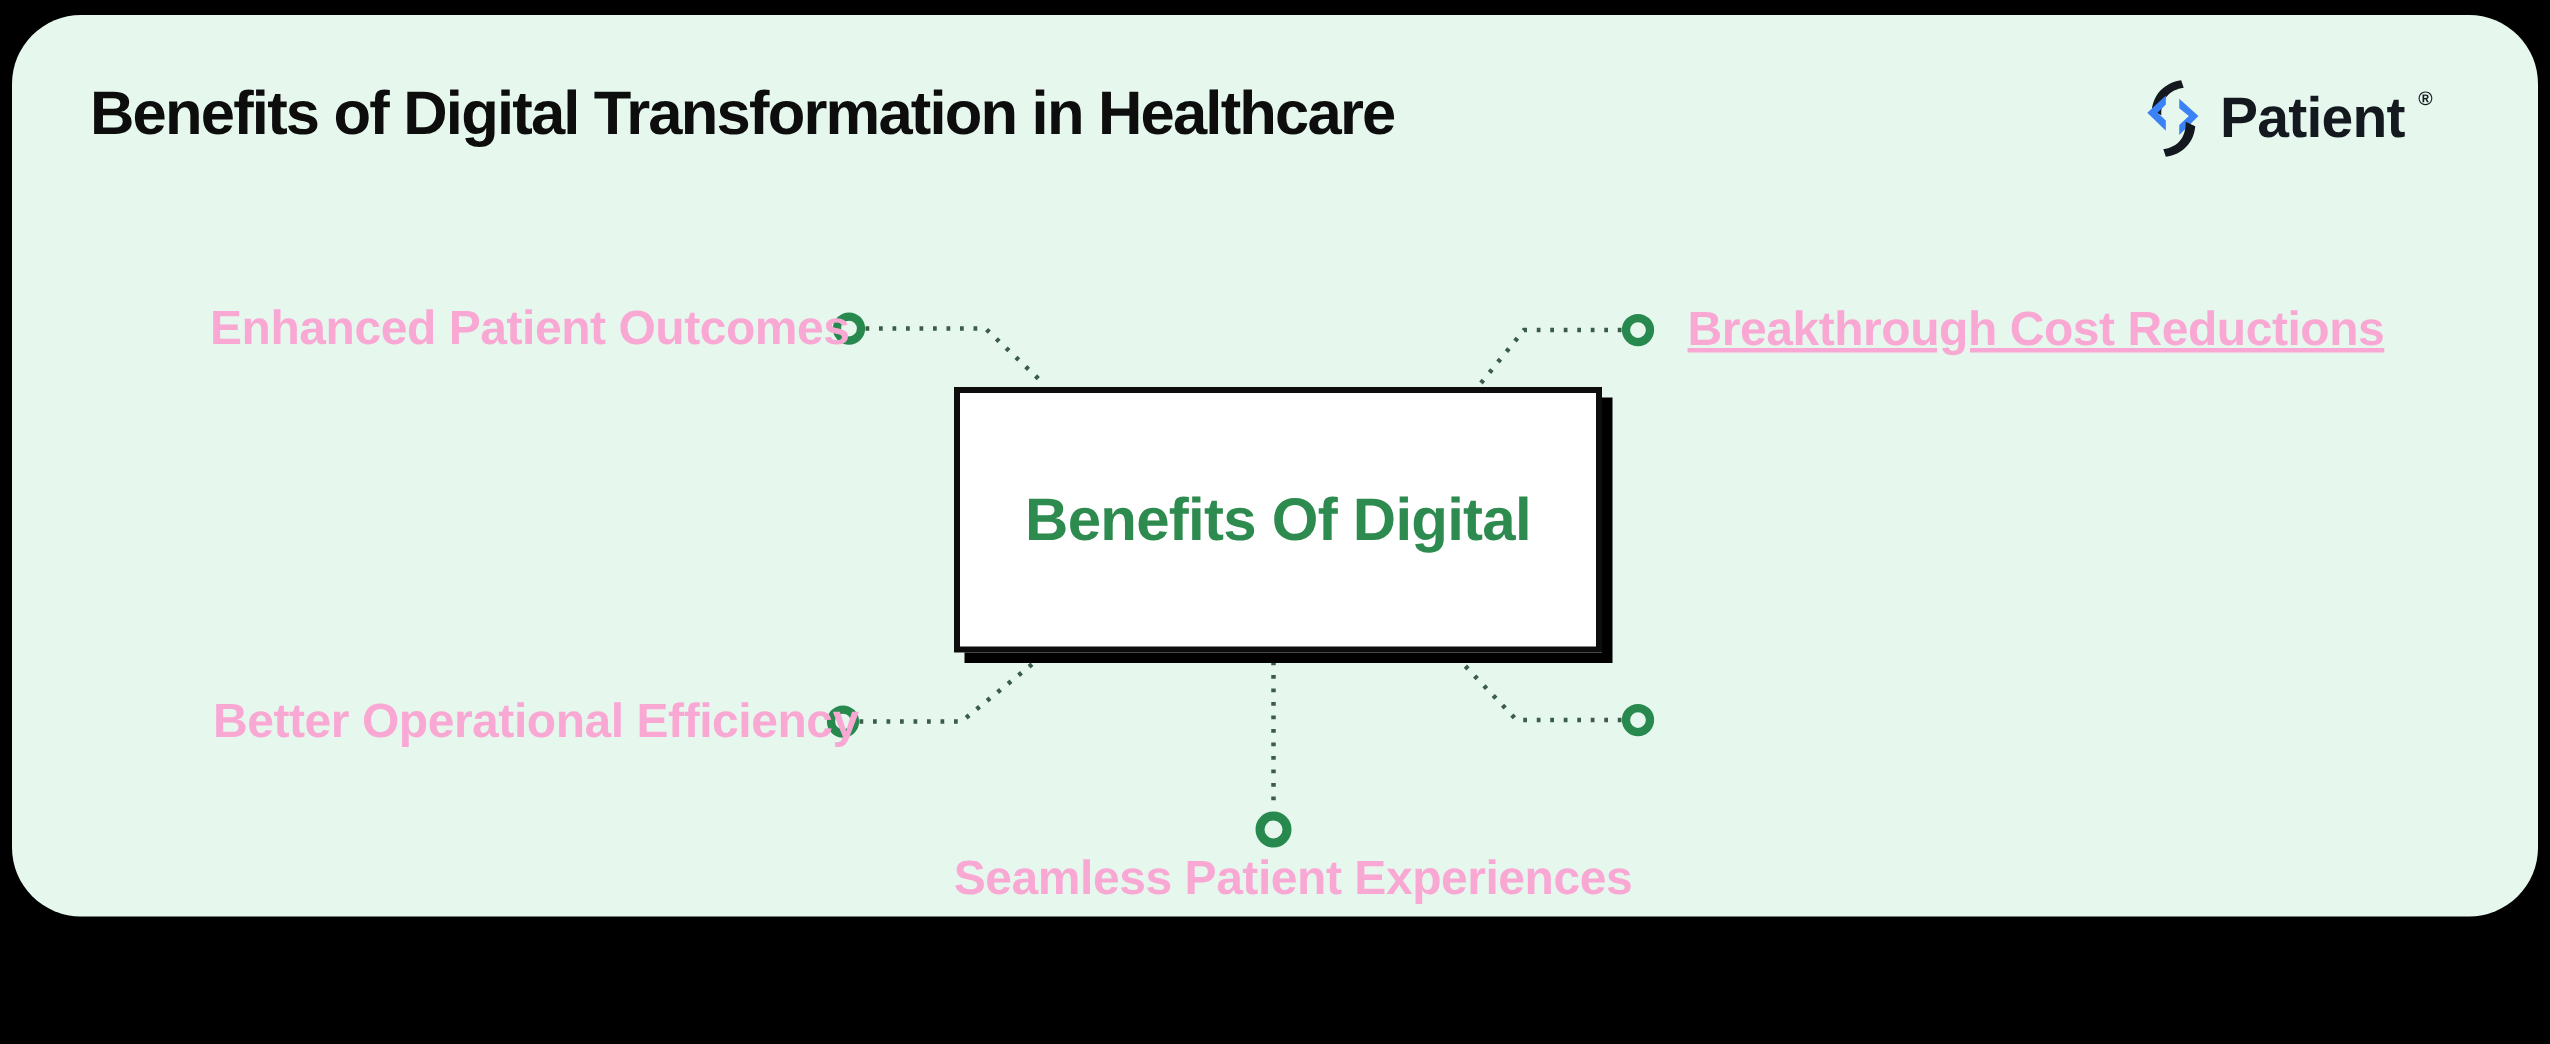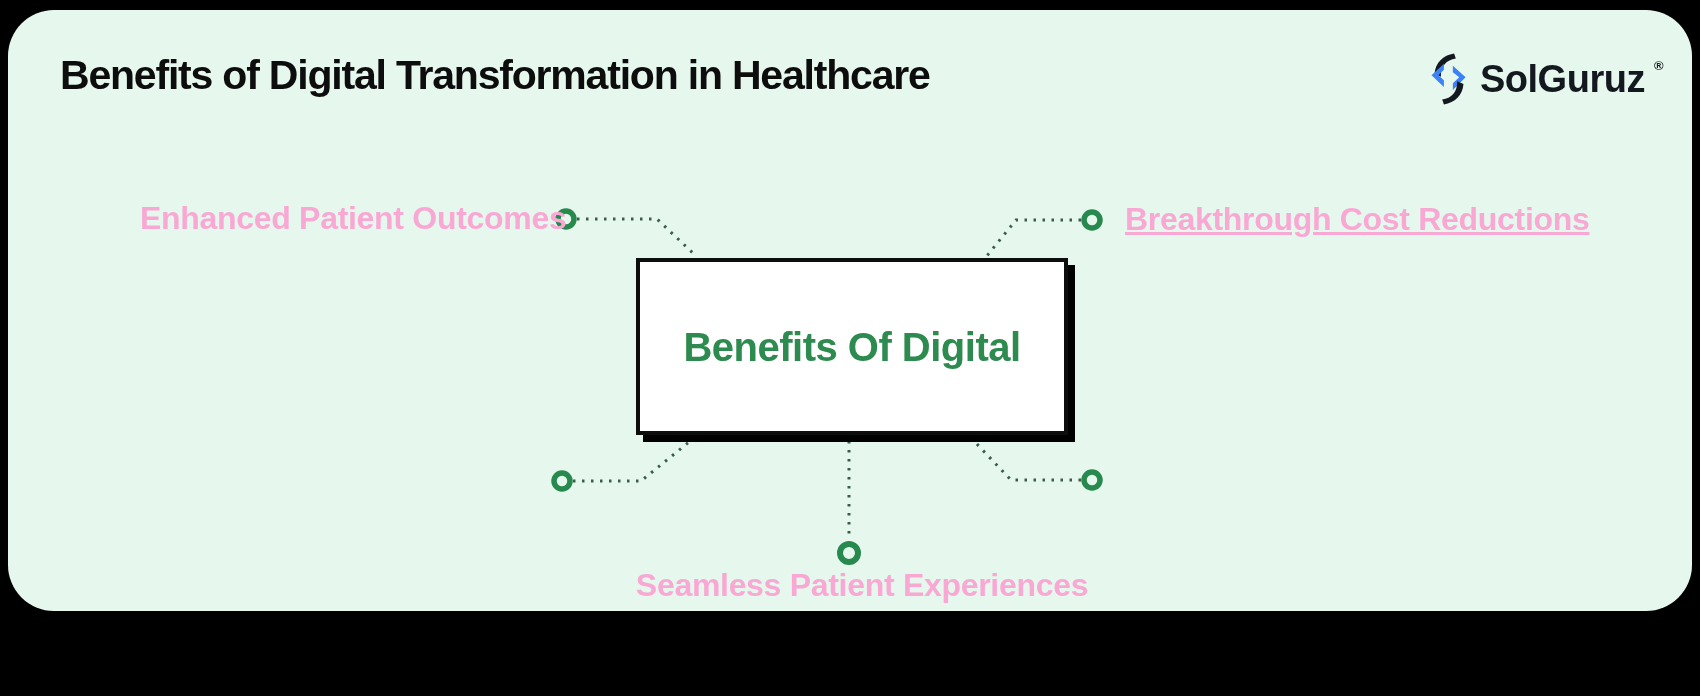--- a/index.html
+++ b/index.html
@@ -105,7 +105,7 @@
       <path d="M31.5 16.5 L46.5 30 L31.5 45 L31.5 37 L39 30 L31.5 24 Z" fill="#3b82f6"></path>
       <path d="M21 62 C34 60 43 51 44 38 L36.5 34.5 C37 47 30 54.5 19 56 Z" fill="#14181f"></path>
     </svg>
-    <span class="logo-text">SolGuruz</span>
+    <span class="logo-text">Patient</span>
     <span class="logo-reg">®</span>
   </div>
 

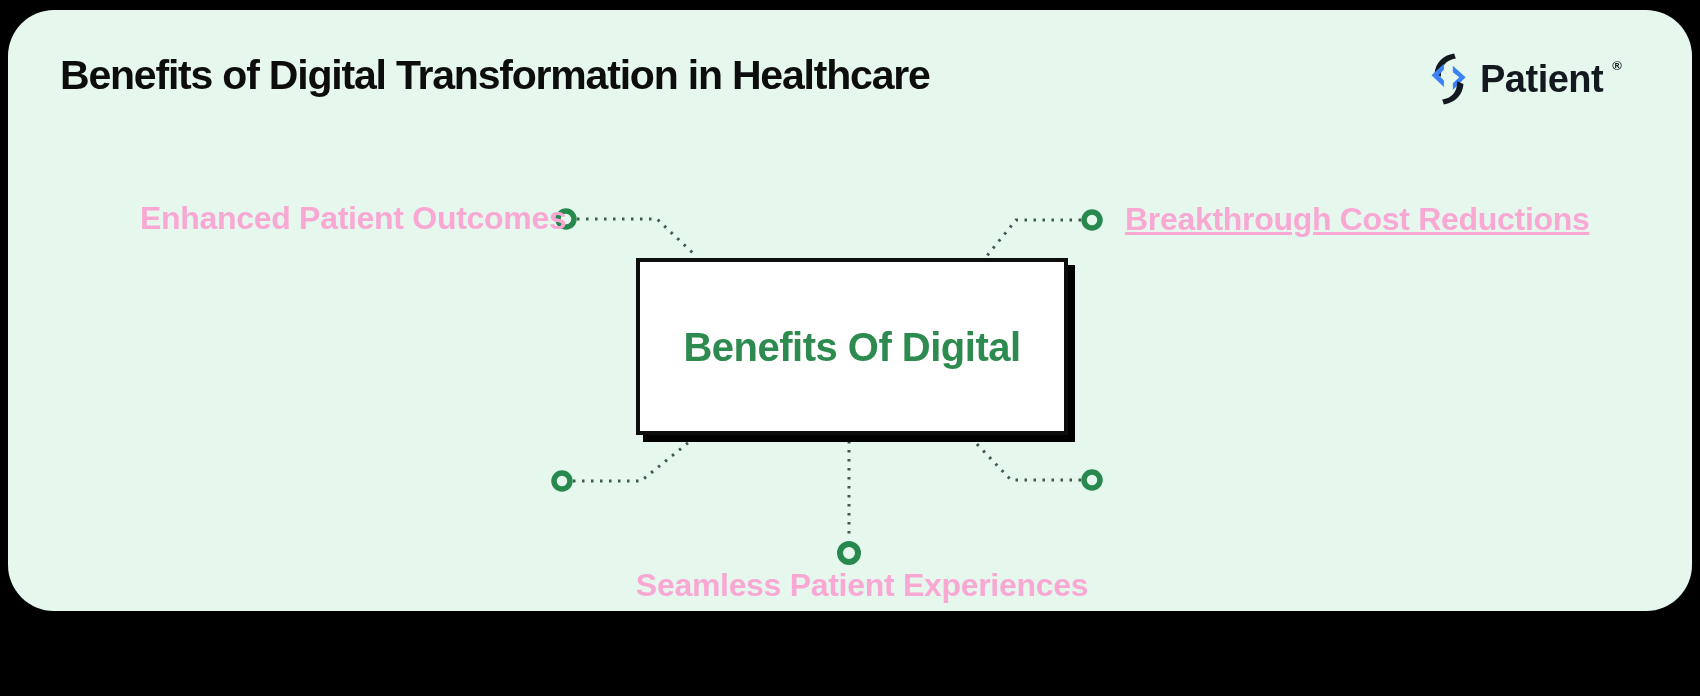--- a/index.html
+++ b/index.html
@@ -130,6 +130,7 @@
 
   <div class="node-label label-tl">Enhanced Patient Outcomes</div>
   <div class="node-label label-tr">Breakthrough Cost Reductions</div>
+  <div class="node-label label-bl">Better Operational Efficiency</div>
   <div class="node-label label-bc">Seamless Patient Experiences</div>
 </div>
 

